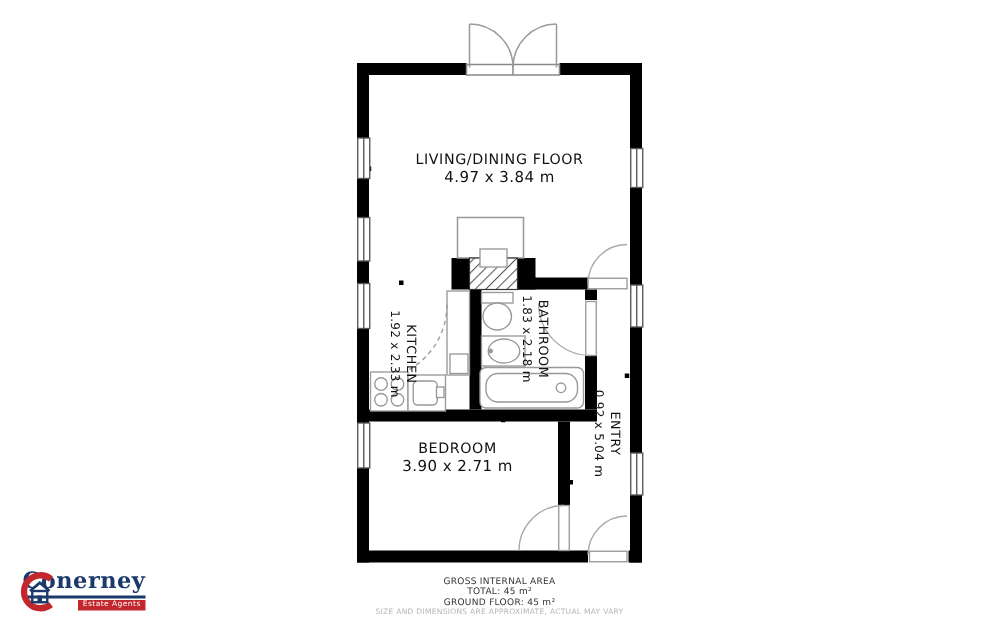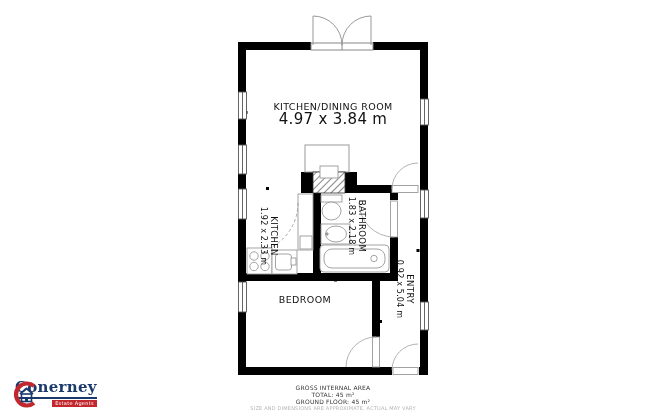--- a/index.html
+++ b/index.html
@@ -183,7 +183,7 @@
   </svg>
 
   <div class="hlabel" style="left:238px;top:100px;width:190px;">
-    <div class="rname">KITCHEN/DINING ROOM</div>
+    <div class="rname">LIVING/DINING FLOOR</div>
     <div class="rdims">4.97 x 3.84 m</div>
   </div>
 

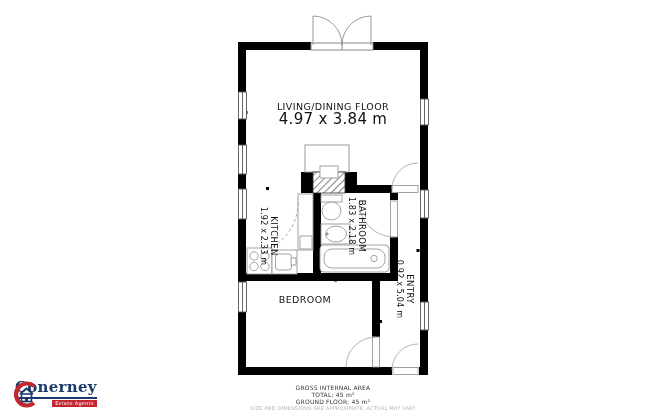--- a/index.html
+++ b/index.html
@@ -8,7 +8,7 @@
   svg{position:absolute;left:0;top:0;}
   .hlabel{position:absolute;text-align:center;color:#111;}
   .hlabel .rname{font-size:9.5px;letter-spacing:.4px;line-height:13px;}
-  .hlabel .rdims{font-size:15px;letter-spacing:.3px;line-height:12px;}
+  .hlabel .rdims{font-size:10px;letter-spacing:.3px;line-height:12px;}
   .vlabel{position:absolute;text-align:center;white-space:nowrap;color:#111;
           transform:translate(-50%,-50%) rotate(90deg);}
   .vlabel .rname{font-size:8.5px;letter-spacing:.4px;line-height:11px;}

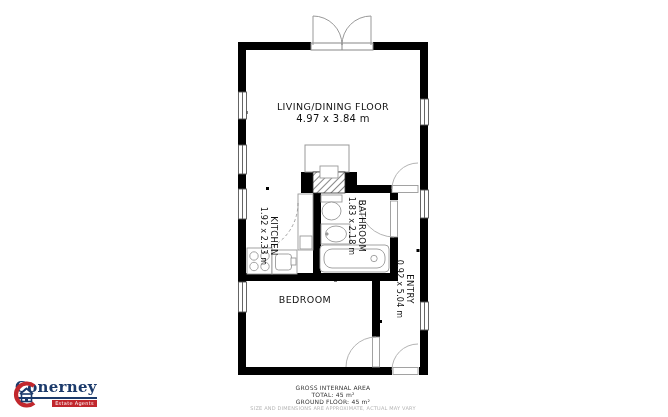--- a/index.html
+++ b/index.html
@@ -204,6 +204,7 @@
 
   <div class="hlabel" style="left:238px;top:293px;width:134px;">
     <div class="rname">BEDROOM</div>
+    <div class="rdims">3.90 x 2.71 m</div>
   </div>
 
   <div class="footer">

